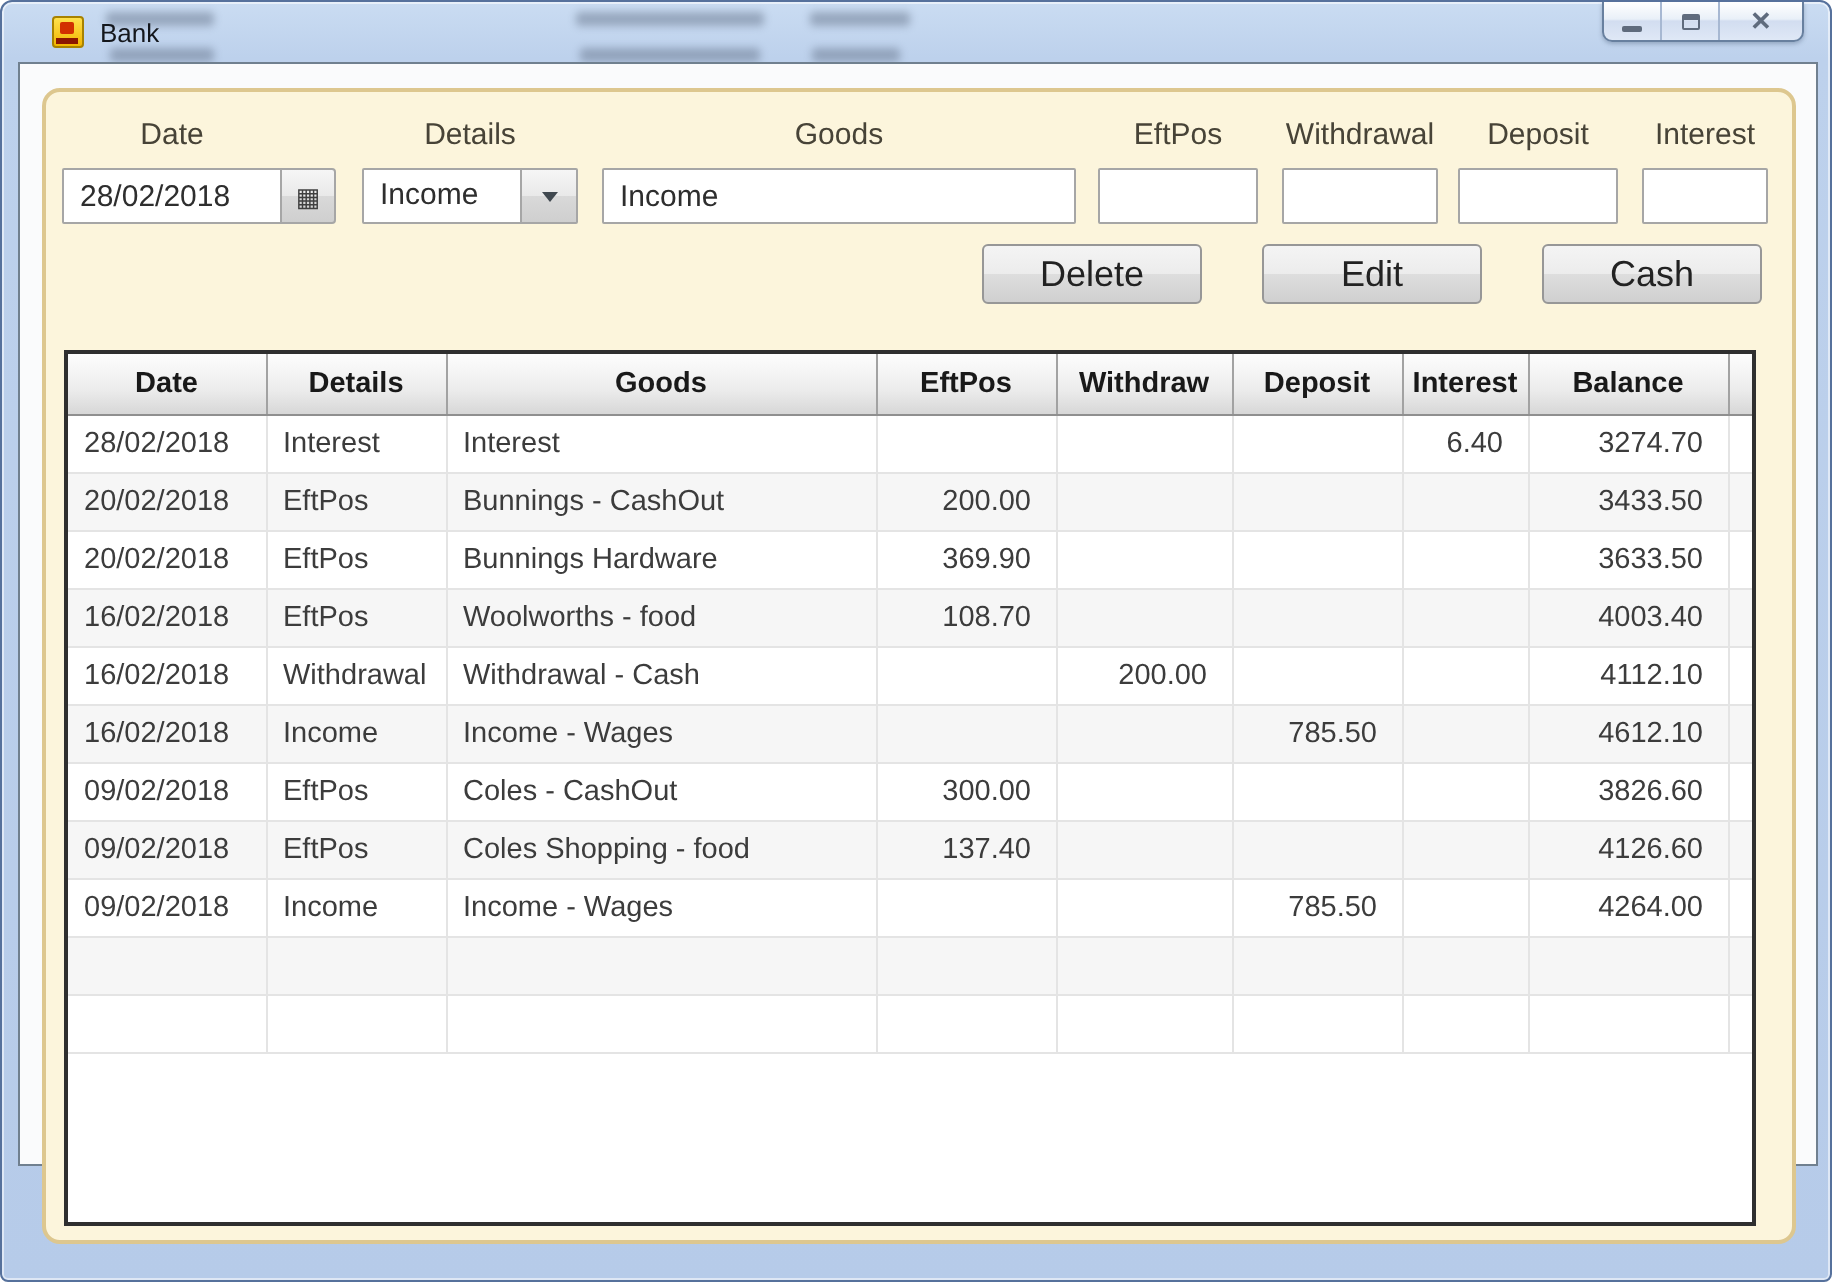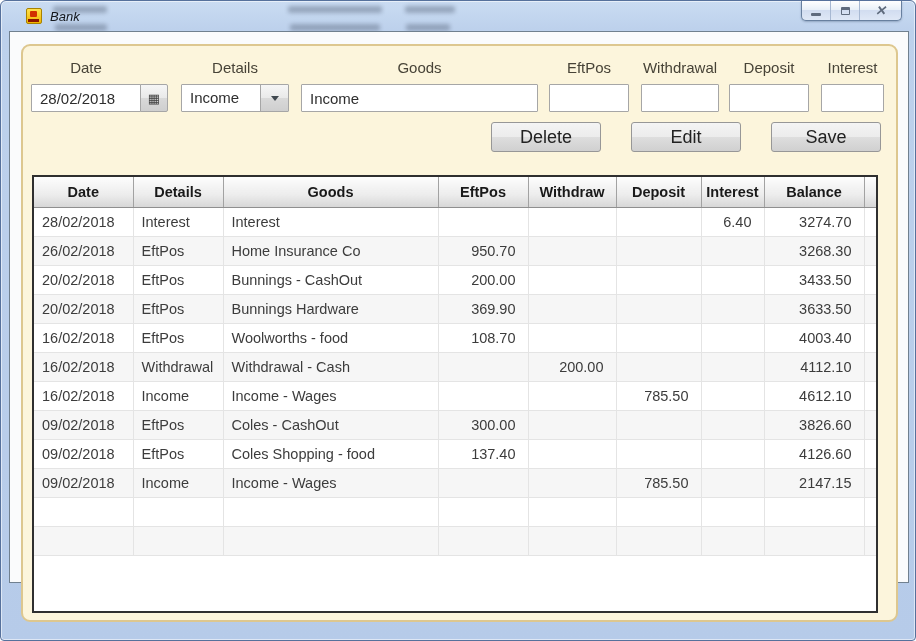--- a/index.html
+++ b/index.html
@@ -10,7 +10,7 @@
     background:linear-gradient(180deg,#cadcf2 0px,#bdd1ec 28px,#b6cbe9 100%);
     border:1px solid #56719c;border-radius:6px 6px 4px 4px;
     box-shadow:inset 0 0 0 1px rgba(255,255,255,.55);}
-  .titlebar{position:absolute;left:0;top:0;right:0;height:30px;overflow:hidden;font-style:italic;}
+  .titlebar{position:absolute;left:0;top:0;right:0;height:30px;overflow:hidden;}
   .app-icon{position:absolute;left:25px;top:7px;width:16px;height:16px;box-sizing:border-box;
     background:linear-gradient(180deg,#ffe14d,#f2b500);border:1px solid #a88200;border-radius:2px;}
   .app-icon::before{content:"";position:absolute;left:3px;top:2px;width:7px;height:6px;

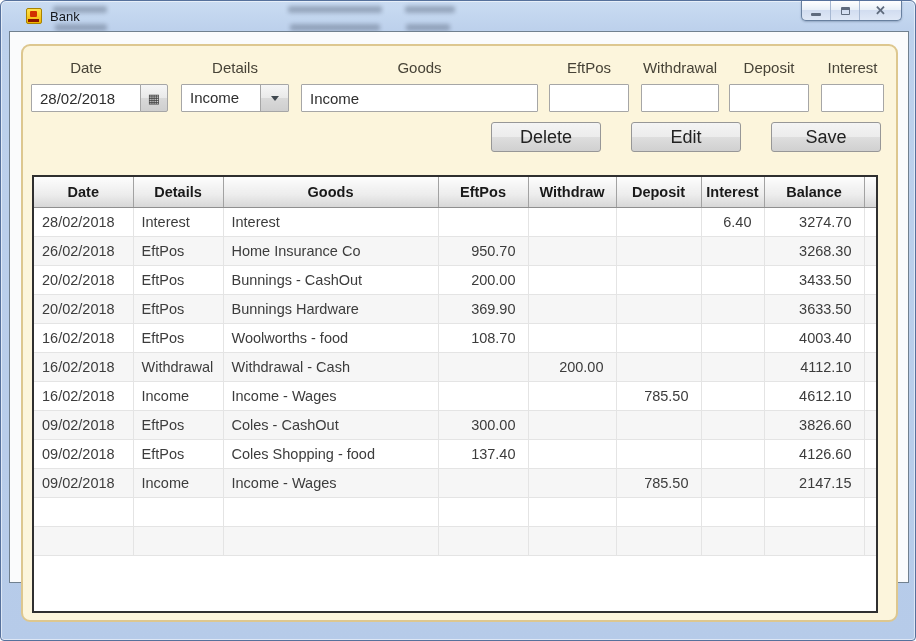--- a/index.html
+++ b/index.html
@@ -148,7 +148,7 @@
 
       <button class="btn b-delete">Delete</button>
       <button class="btn b-edit">Edit</button>
-      <button class="btn b-save">Save</button>
+      <button class="btn b-save">Cash</button>
 
       <div class="grid">
         <table>

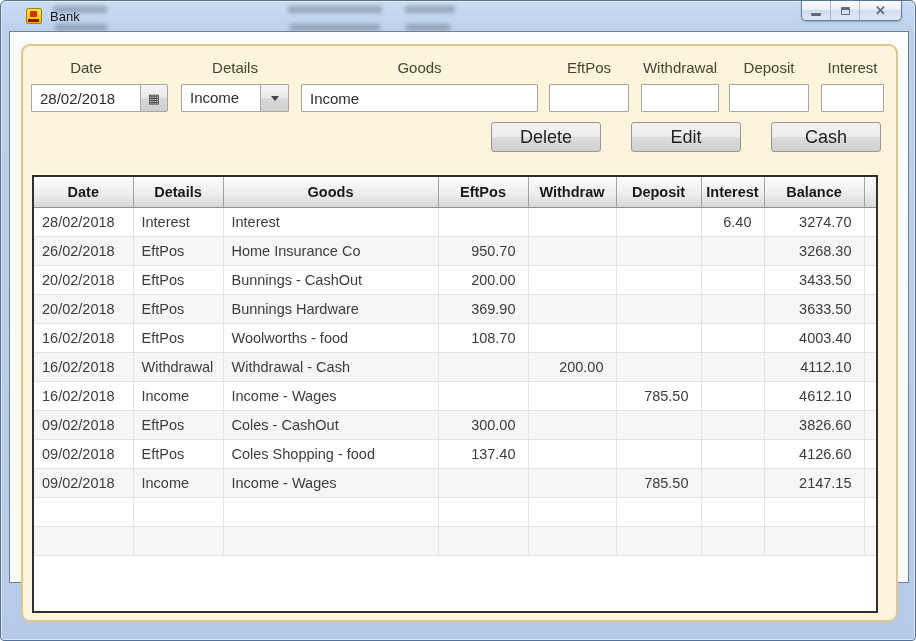--- a/index.html
+++ b/index.html
@@ -189,17 +189,6 @@
     <td class="c-filler"></td>
   </tr>
               <tr>
-    <td class="c-date">26/02/2018</td>
-    <td class="c-details">EftPos</td>
-    <td class="c-goods">Home Insurance Co</td>
-    <td class="c-num">950.70</td>
-    <td class="c-num"></td>
-    <td class="c-num"></td>
-    <td class="c-num"></td>
-    <td class="c-num">3268.30</td>
-    <td class="c-filler"></td>
-  </tr>
-              <tr>
     <td class="c-date">20/02/2018</td>
     <td class="c-details">EftPos</td>
     <td class="c-goods">Bunnings - CashOut</td>

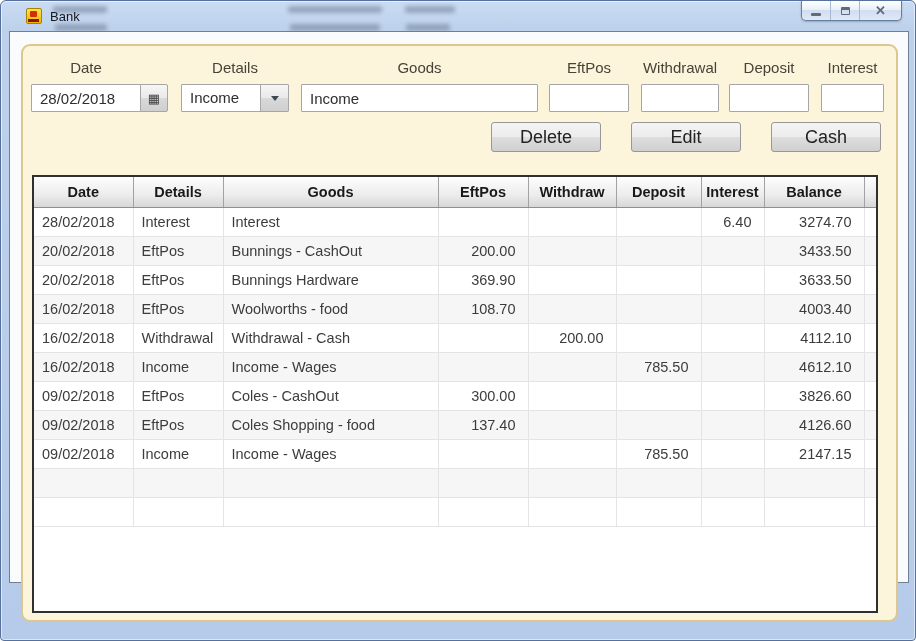--- a/index.html
+++ b/index.html
@@ -273,7 +273,7 @@
     <td class="c-num"></td>
     <td class="c-num">785.50</td>
     <td class="c-num"></td>
-    <td class="c-num">2147.15</td>
+    <td class="c-num">4264.00</td>
     <td class="c-filler"></td>
   </tr>
               <tr>

